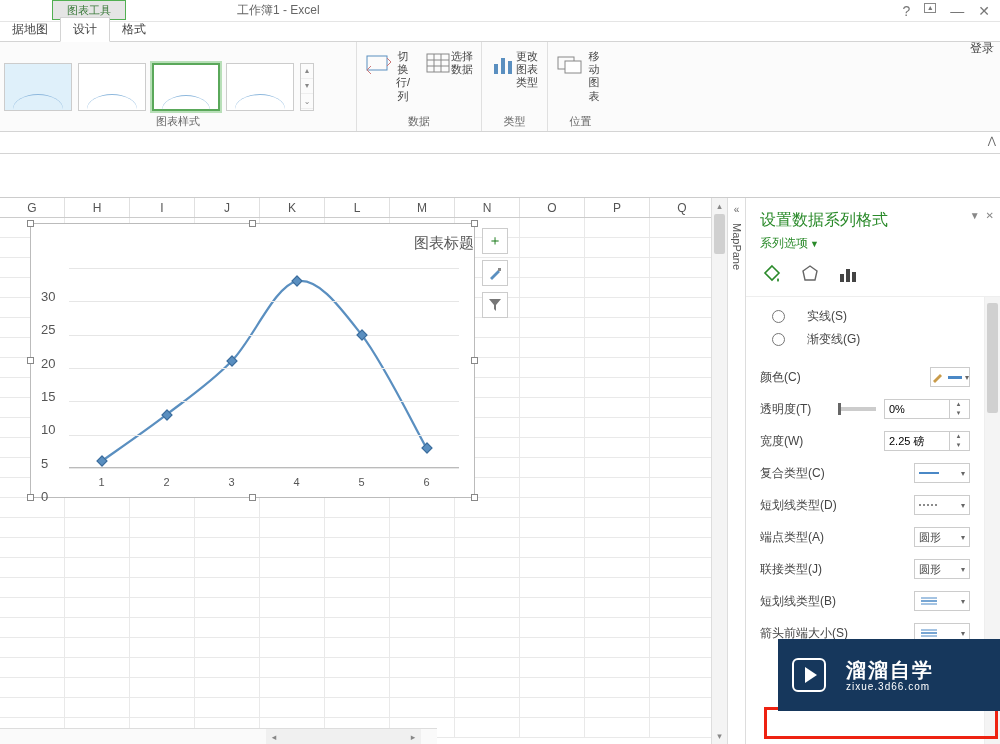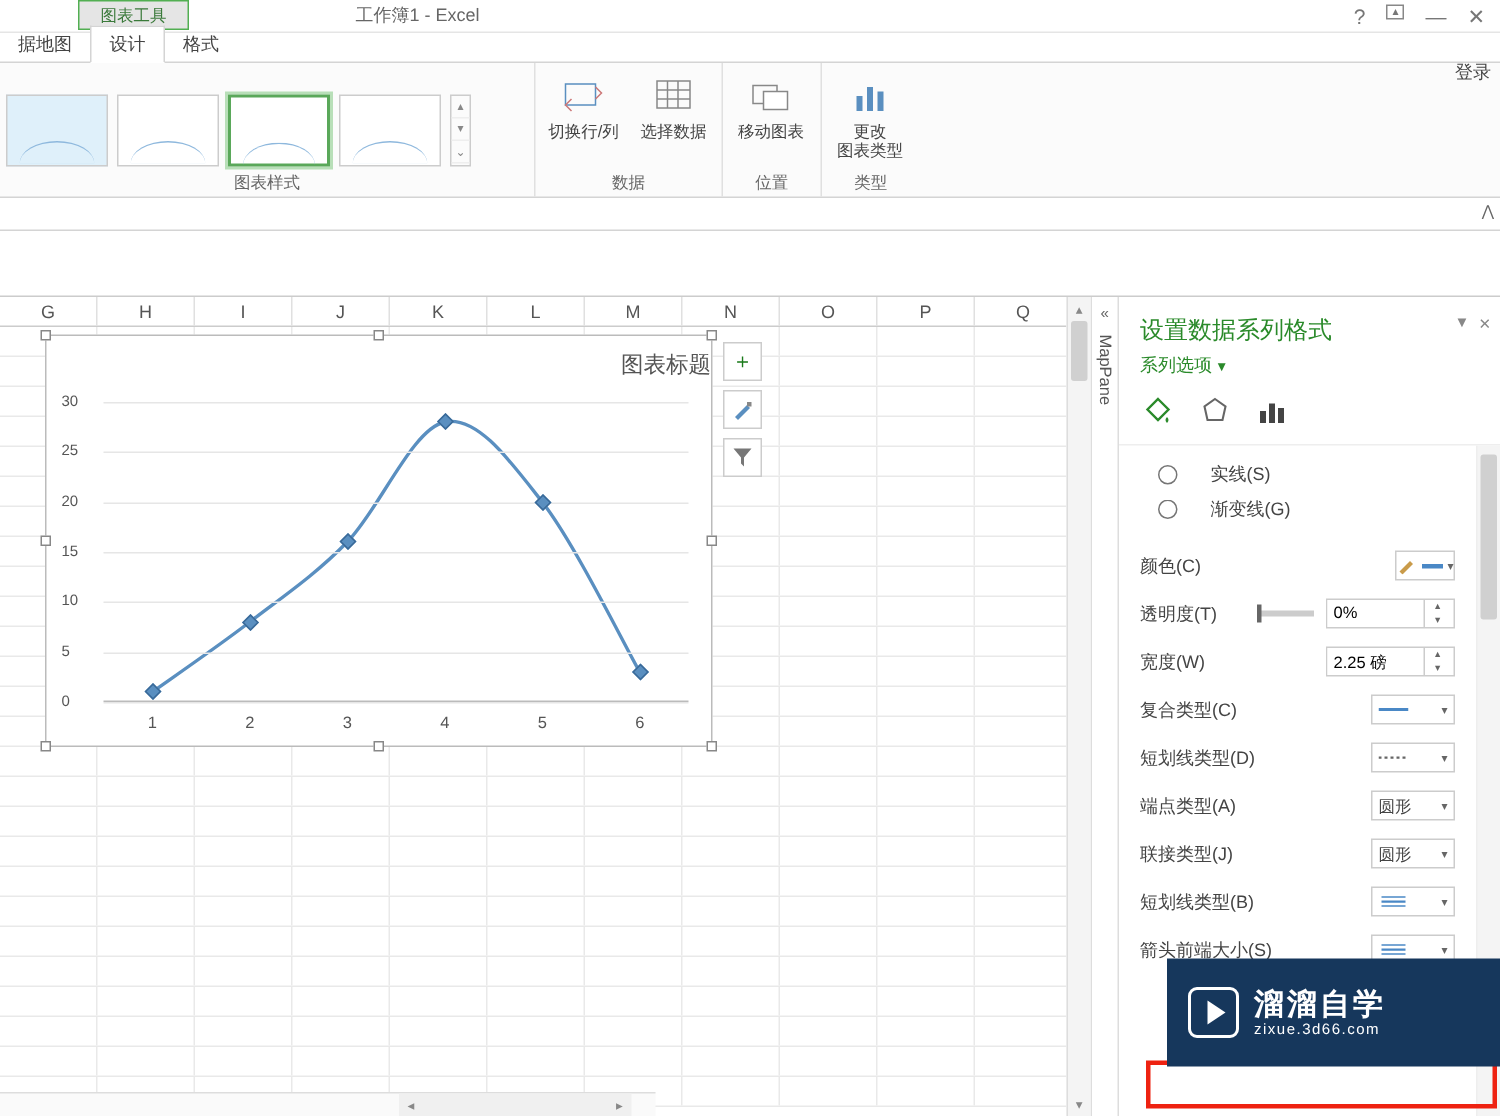--- a/index.html
+++ b/index.html
@@ -29,7 +29,7 @@
   .group-label { position:absolute; bottom:2px; left:0; right:0; text-align:center; font-size:11px; color:#666; }
 
   .ribbon-group { border-left: 1px solid #e0e0e0; padding: 6px 8px 16px; position:relative; display:flex; gap:12px; align-items:flex-start; }
-  .ribbon-btn { display:flex; flex-direction:column; align-items:center; width:48px; cursor:pointer; }
+  .ribbon-btn { display:flex; flex-direction:row; width:48px; cursor:pointer; }
   .ribbon-btn .ic { width:32px; height:32px; display:flex; align-items:center; justify-content:center; position:relative; }
   .ribbon-btn .lbl { font-size:11px; text-align:center; line-height:1.2; margin-top:2px; }
 

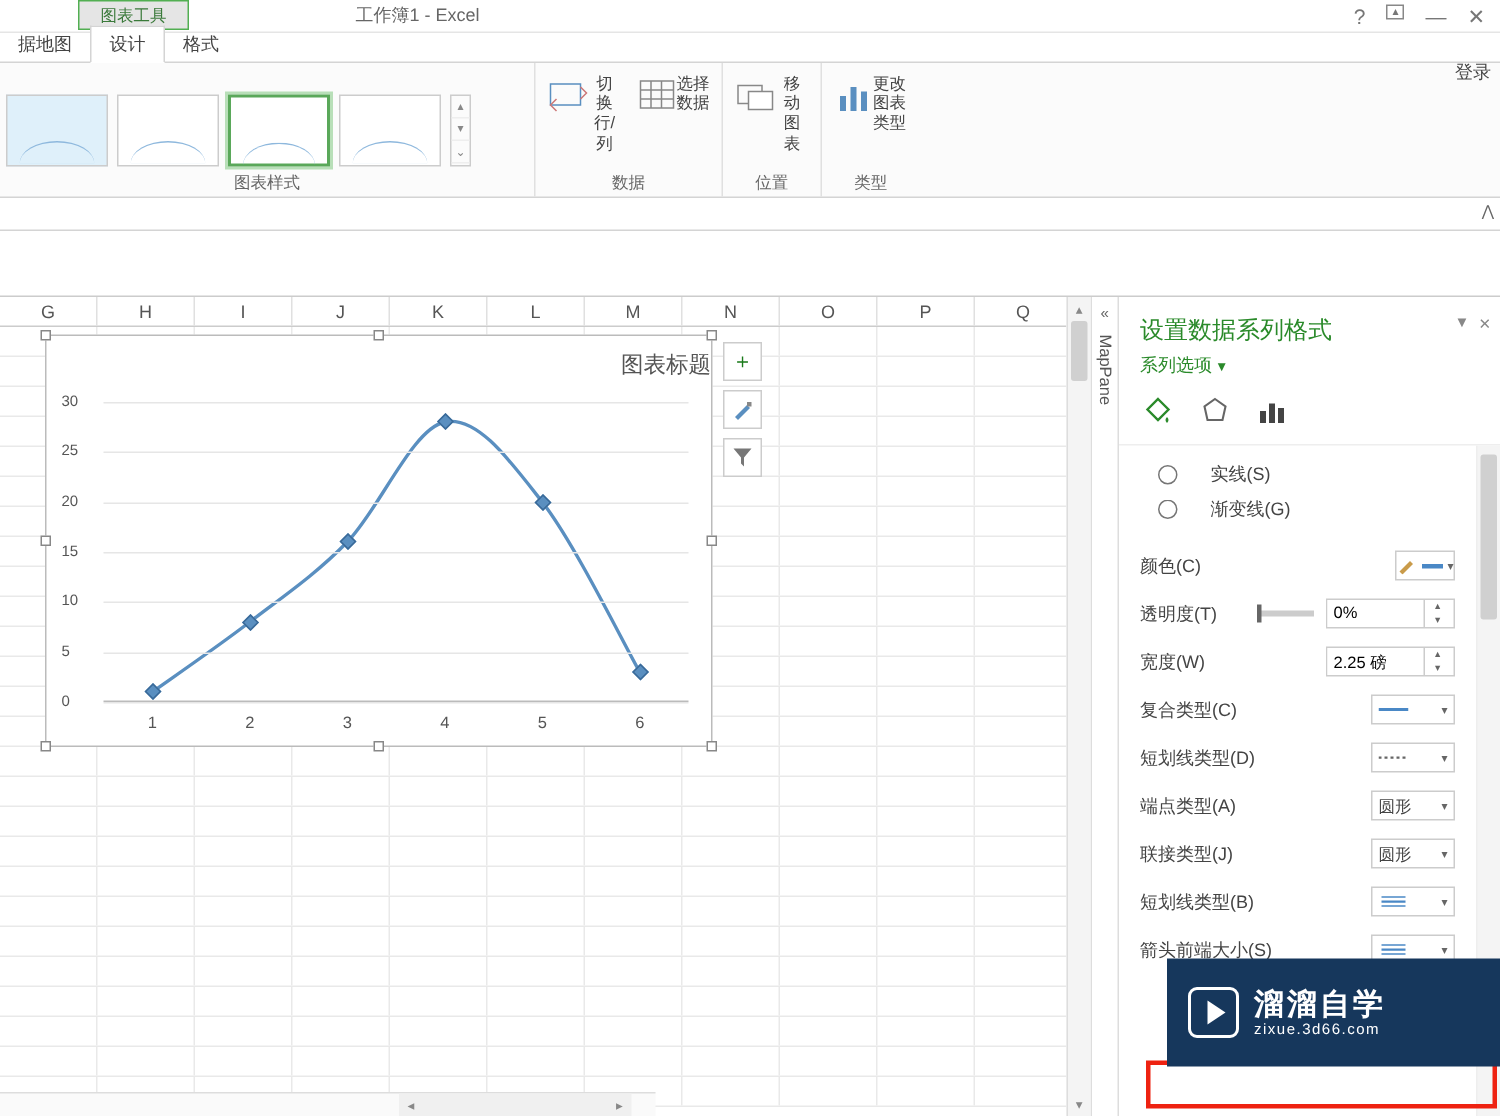--- a/index.html
+++ b/index.html
@@ -177,19 +177,6 @@
   <div class="ribbon-group" style="flex:0 0 66px;">
     <div class="ribbon-btn">
       <div class="ic">
-        <svg width="28" height="24">
-            <rect x="2" y="5" width="16" height="12" fill="none" stroke="#888"></rect>
-            <rect x="9" y="9" width="16" height="12" fill="#fff" stroke="#888"></rect>
-          </svg>
-      </div>
-      <div class="lbl">移动图表</div>
-    </div>
-    <div class="group-label">位置</div>
-  </div>
-
-  <div class="ribbon-group" style="flex:0 0 66px;">
-    <div class="ribbon-btn">
-      <div class="ic">
         <svg width="26" height="24">
             <rect x="4" y="12" width="4" height="10" fill="#5a8fc0"></rect>
             <rect x="11" y="6" width="4" height="16" fill="#5a8fc0"></rect>
@@ -199,6 +186,19 @@
       <div class="lbl"><span>更改</span><br><span>图表类型</span></div>
     </div>
     <div class="group-label">类型</div>
+  </div>
+
+  <div class="ribbon-group" style="flex:0 0 66px;">
+    <div class="ribbon-btn">
+      <div class="ic">
+        <svg width="28" height="24">
+            <rect x="2" y="5" width="16" height="12" fill="none" stroke="#888"></rect>
+            <rect x="9" y="9" width="16" height="12" fill="#fff" stroke="#888"></rect>
+          </svg>
+      </div>
+      <div class="lbl">移动图表</div>
+    </div>
+    <div class="group-label">位置</div>
   </div>
 </div>
 

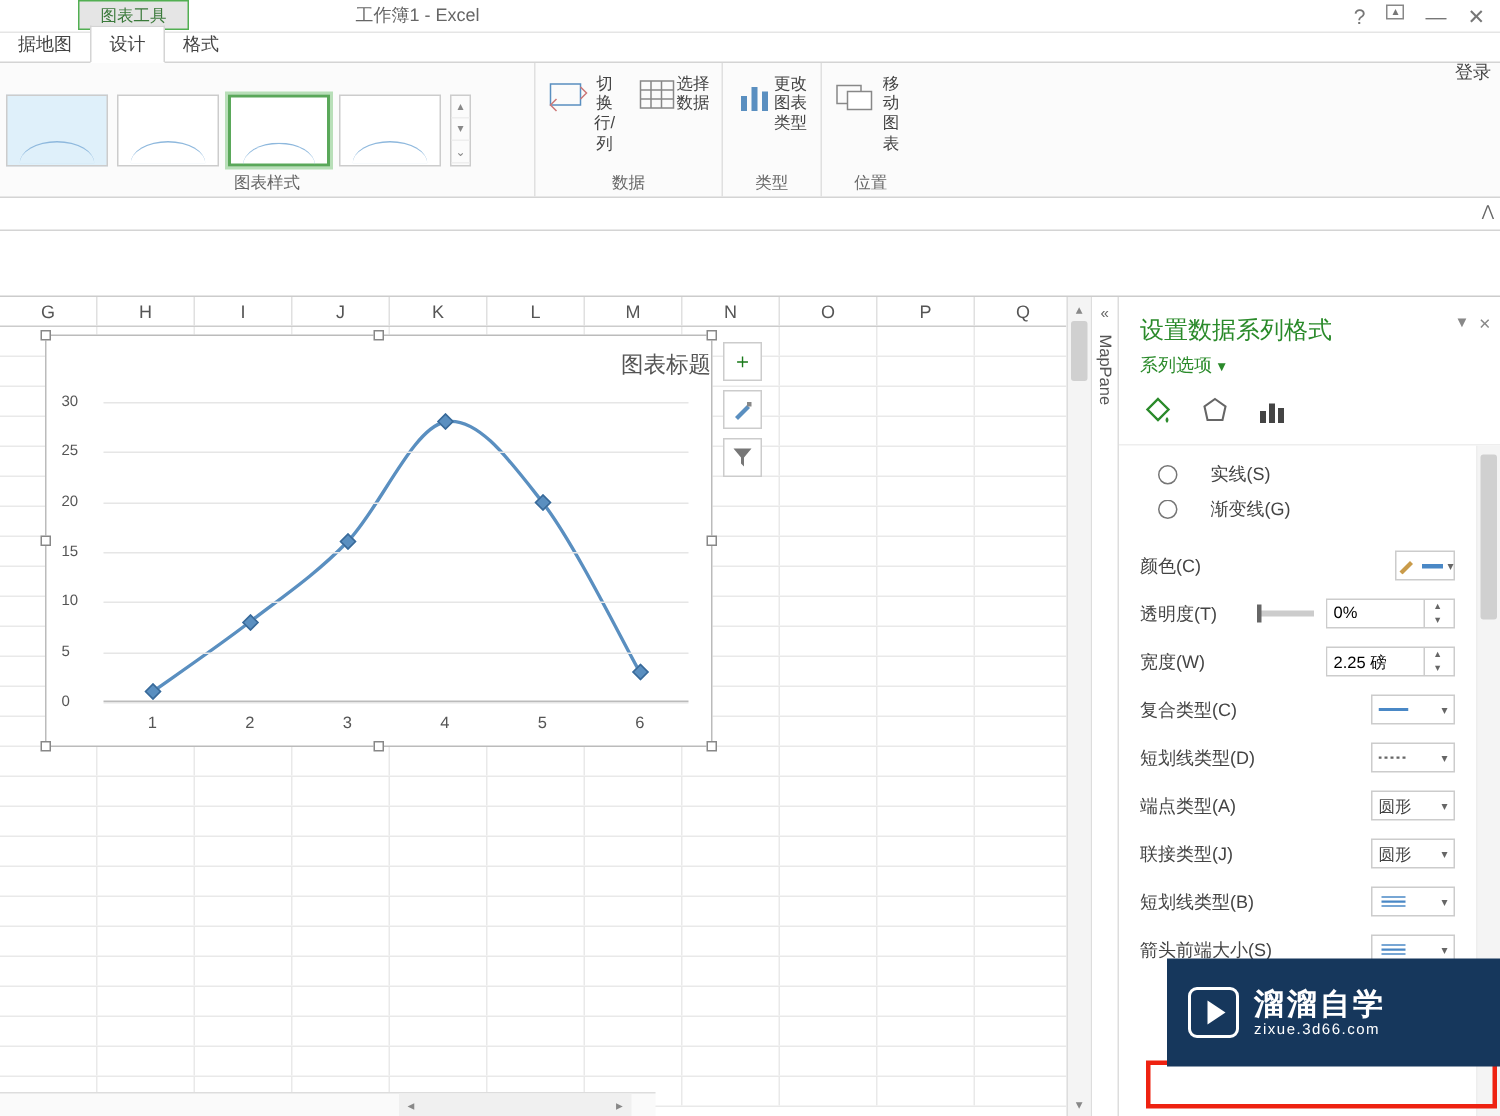--- a/index.html
+++ b/index.html
@@ -56,7 +56,7 @@
   .chart-box .h-sw{left:-4px;bottom:-4px;} .chart-box .h-s{left:50%;bottom:-4px;margin-left:-4px;} .chart-box .h-se{right:-4px;bottom:-4px;}
   .chart-title { text-align:right; font-size:15px; color:#555; padding-top:10px; }
   .plot { position:absolute; left:38px; right:16px; top:44px; bottom:28px; }
-  .plot .y-tick { position:absolute; left:-28px; font-size:10px; color:#555; transform:translateY(-50%); }
+  .plot .y-tick { position:absolute; left:-28px; font-size:13px; color:#555; transform:translateY(-50%);margin-top:28px; }
   .plot .x-tick { position:absolute; bottom:-20px; font-size:11px; color:#555; transform:translateX(-50%); }
   .plot .hgrid { position:absolute; left:0; right:0; border-top:1px solid #e6e6e6; }
   .plot .axis-x { position:absolute; left:0; right:0; bottom:0; border-top:1px solid #bbb; }

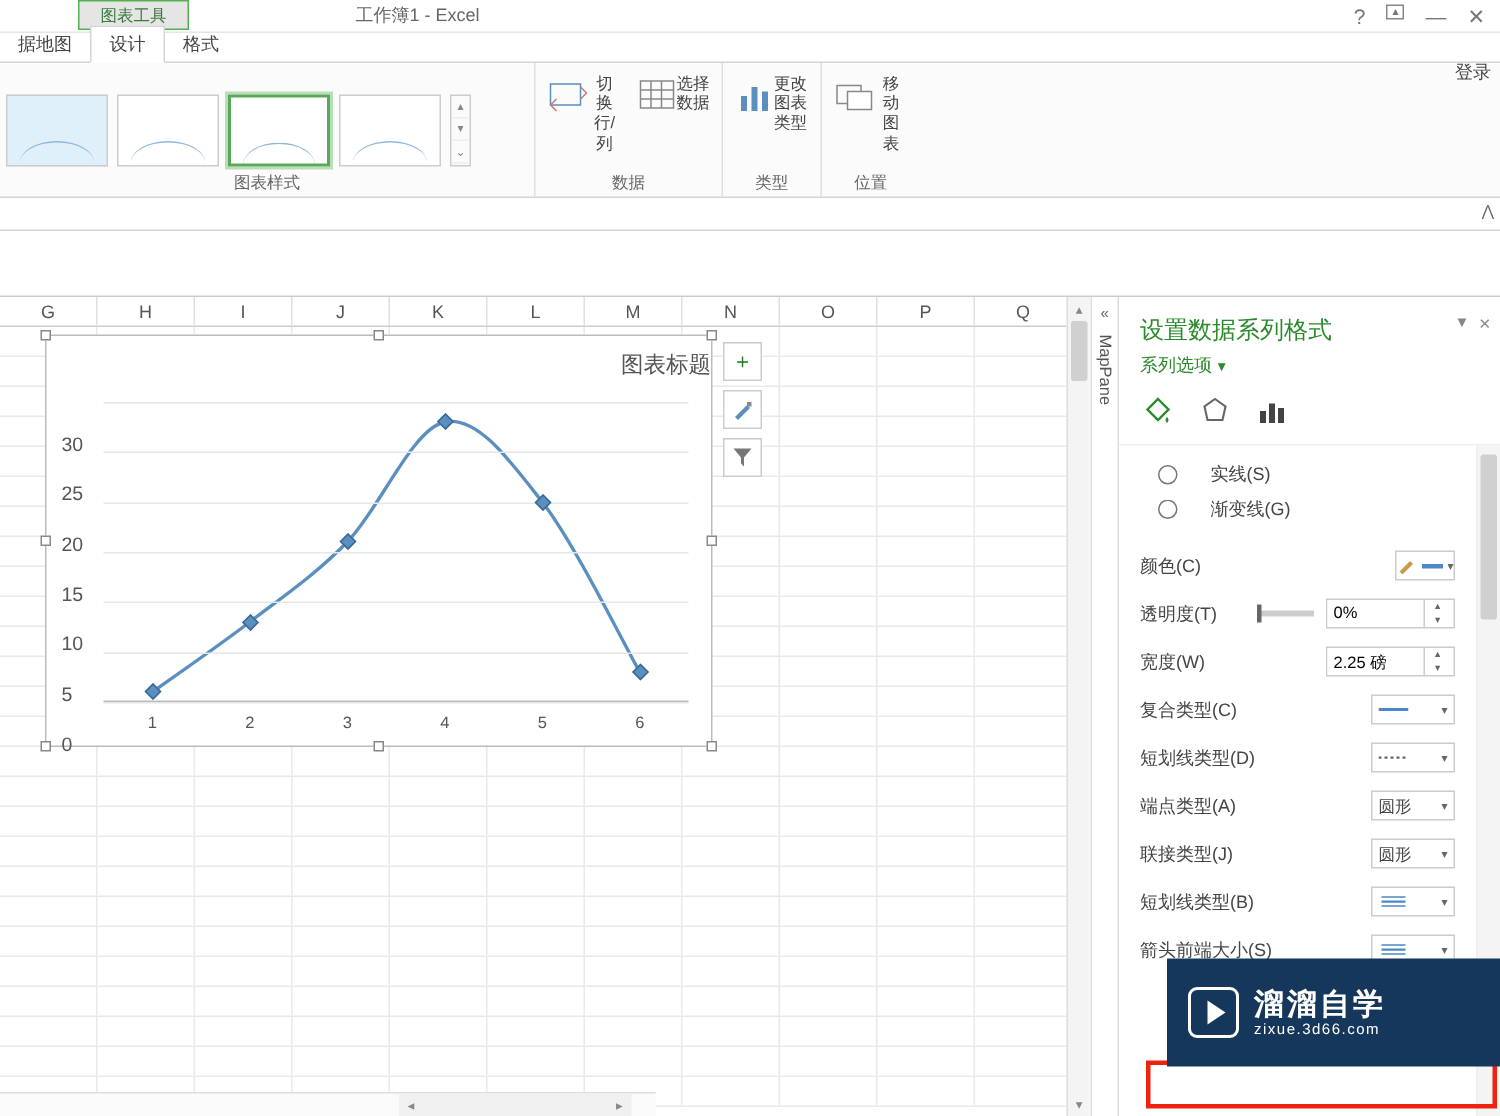--- a/index.html
+++ b/index.html
@@ -101,7 +101,7 @@
   .pane-vscroll .thumb { position:absolute; left:2px; right:2px; top:6px; height:110px; background:#d0d0d0; border-radius:2px; }
 
   
-  .watermark { position:absolute; right:0; bottom:33px; width:222px; height:72px; background:#16375c; color:#fff; display:flex; align-items:center; gap:10px; padding:0 14px; z-index:50; }
+  .watermark { position:absolute; right:0; bottom:33px; width:222px; height:72px; background:#16375c; color:#fff; display:flex; align-items:center; gap:20px; padding:0 14px; z-index:50; }
   .watermark .play { width:34px; height:34px; border:2px solid #fff; border-radius:6px; display:flex; align-items:center; justify-content:center; }
   .watermark .play span { display:block; width:0; height:0; border-left:12px solid #fff; border-top:8px solid transparent; border-bottom:8px solid transparent; margin-left:3px; }
   .watermark .t1 { font-size:20px; font-weight:bold; letter-spacing:2px; line-height:1.1; }

